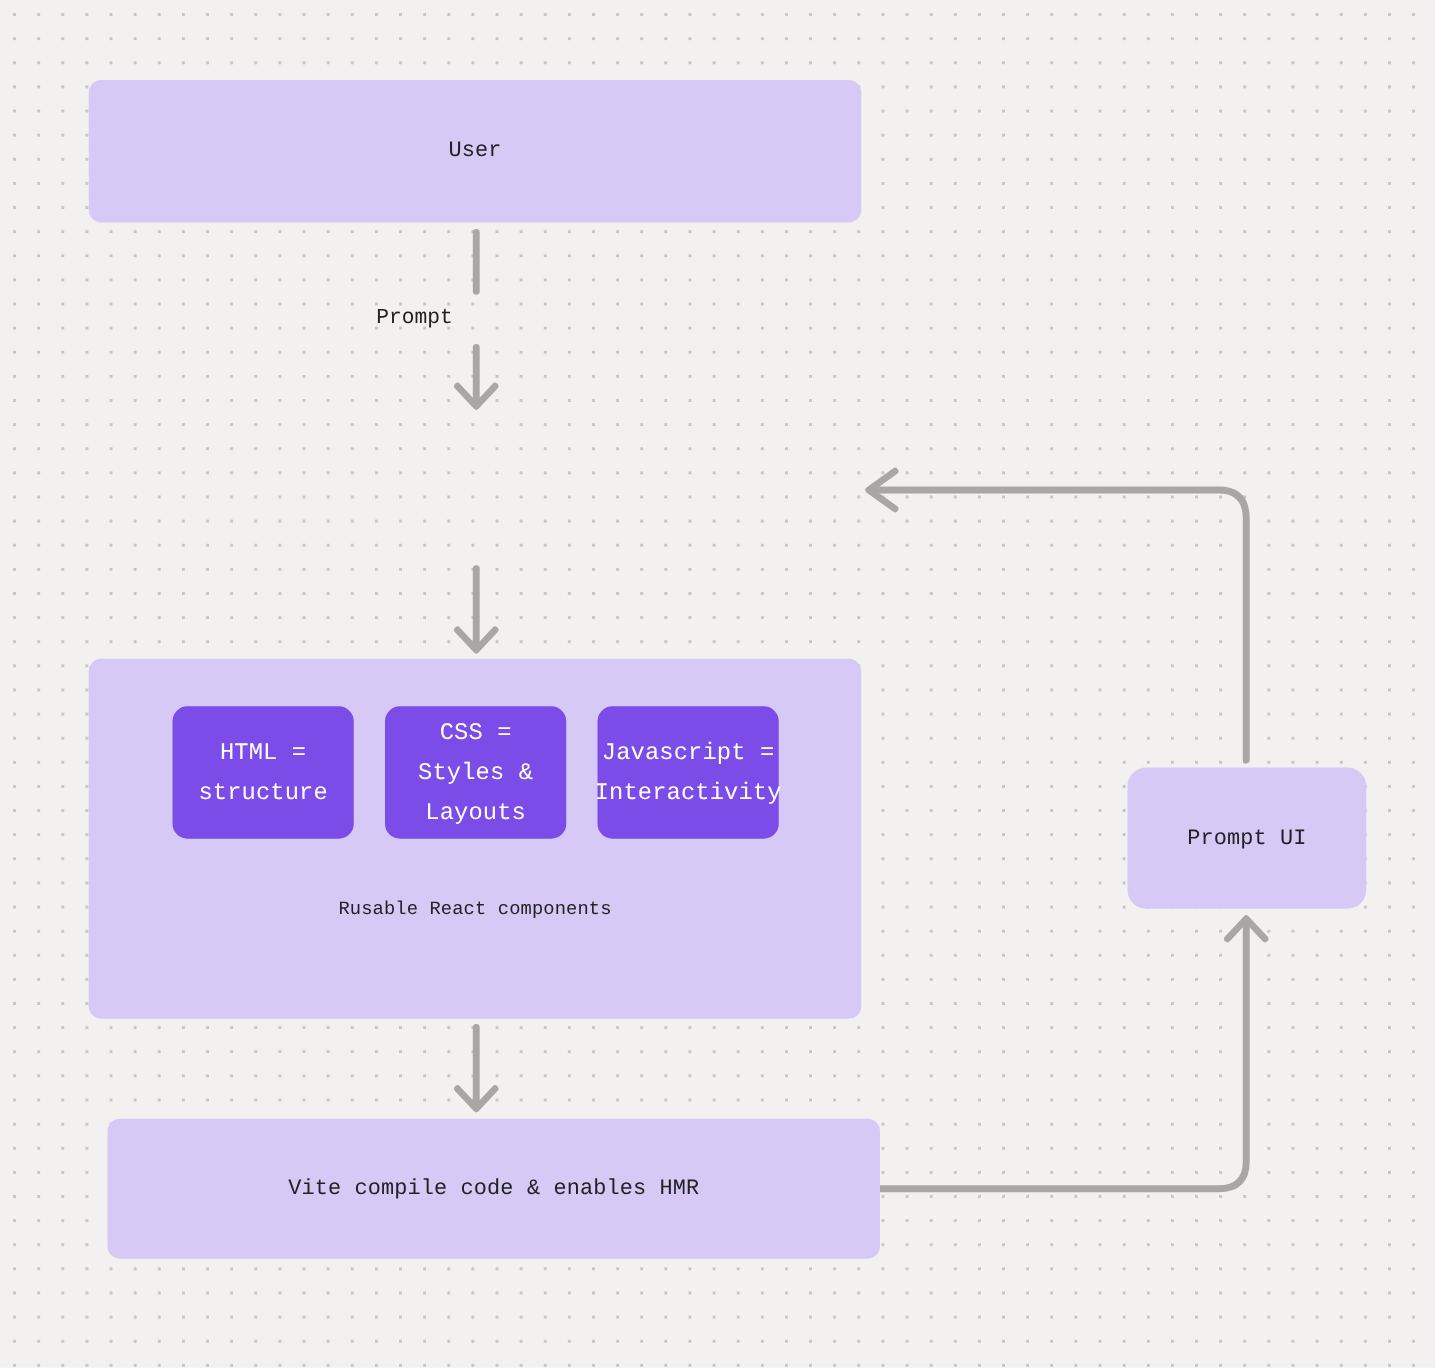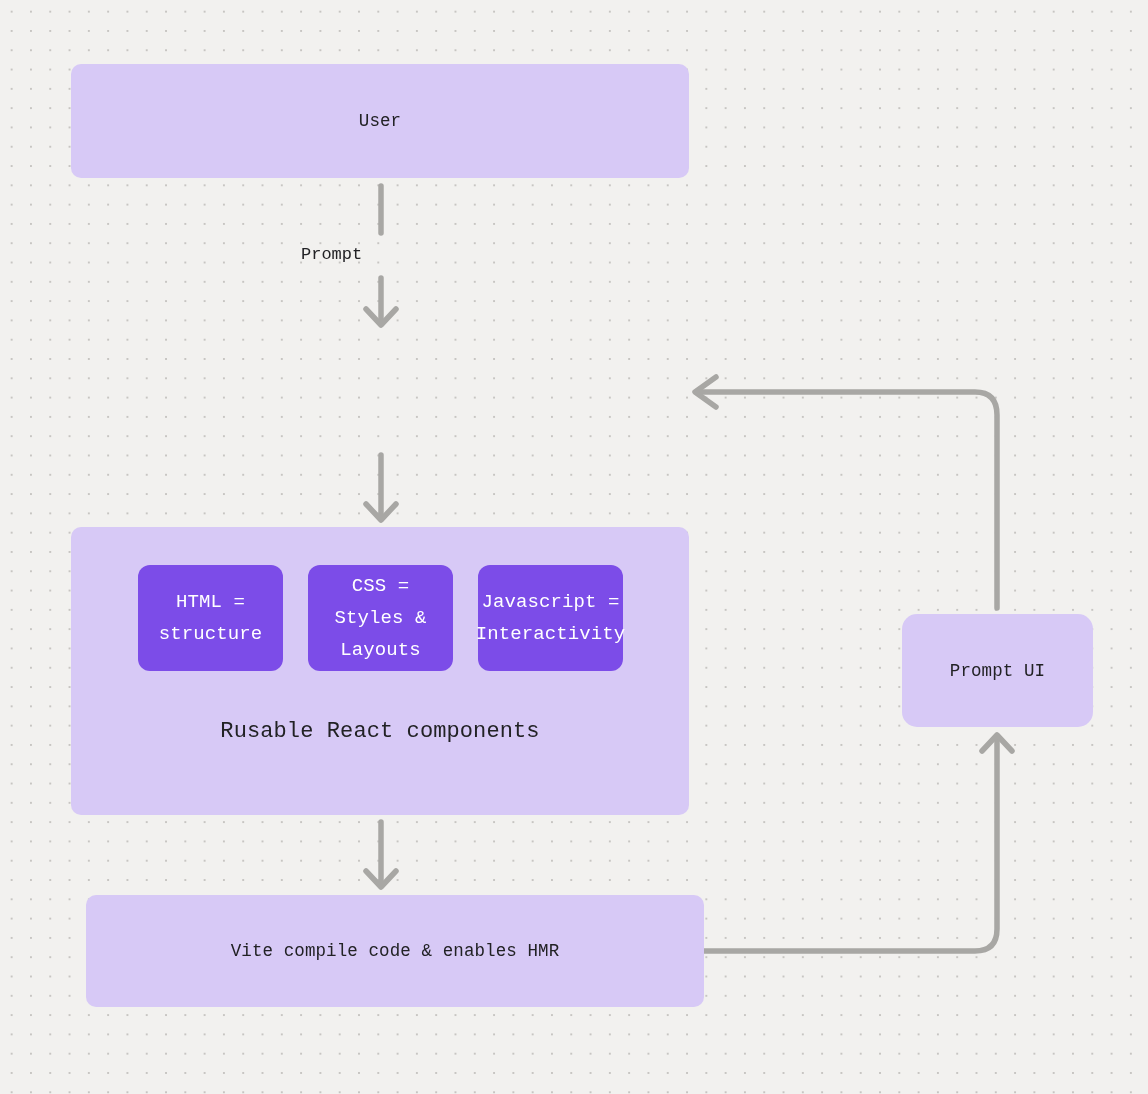--- a/index.html
+++ b/index.html
@@ -81,7 +81,7 @@
     top: 192px;
     text-align: center;
     color: var(--node-text);
-    font-size: 22px;
+    font-size: 15px;
   }
   .edge-label {
     position: absolute;

